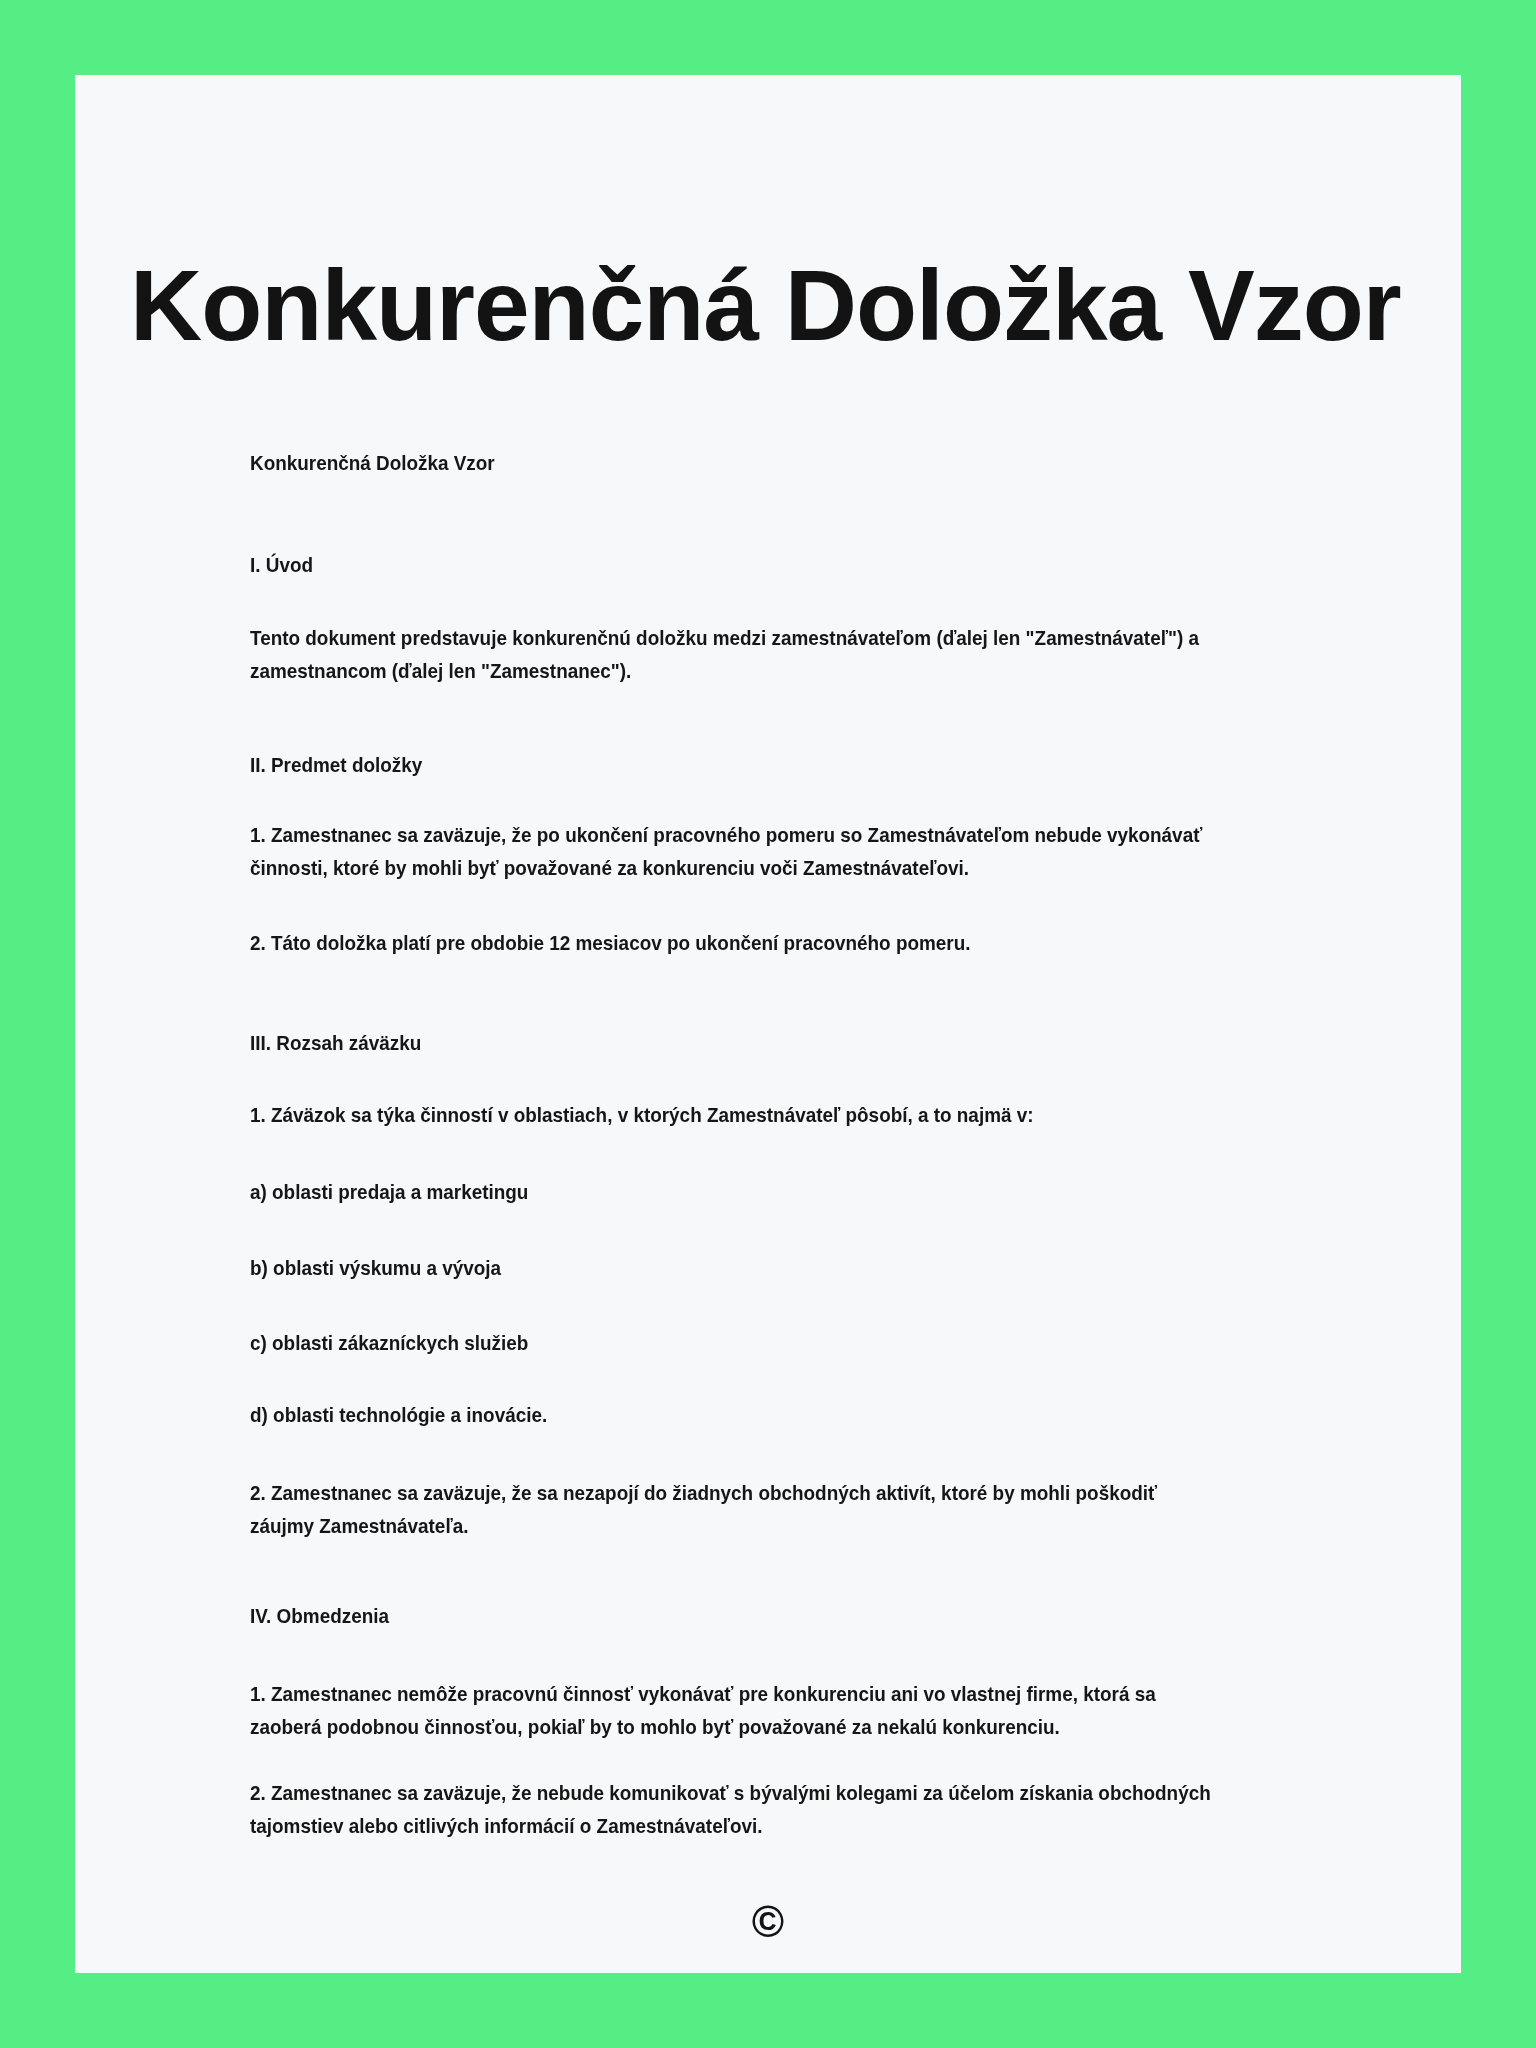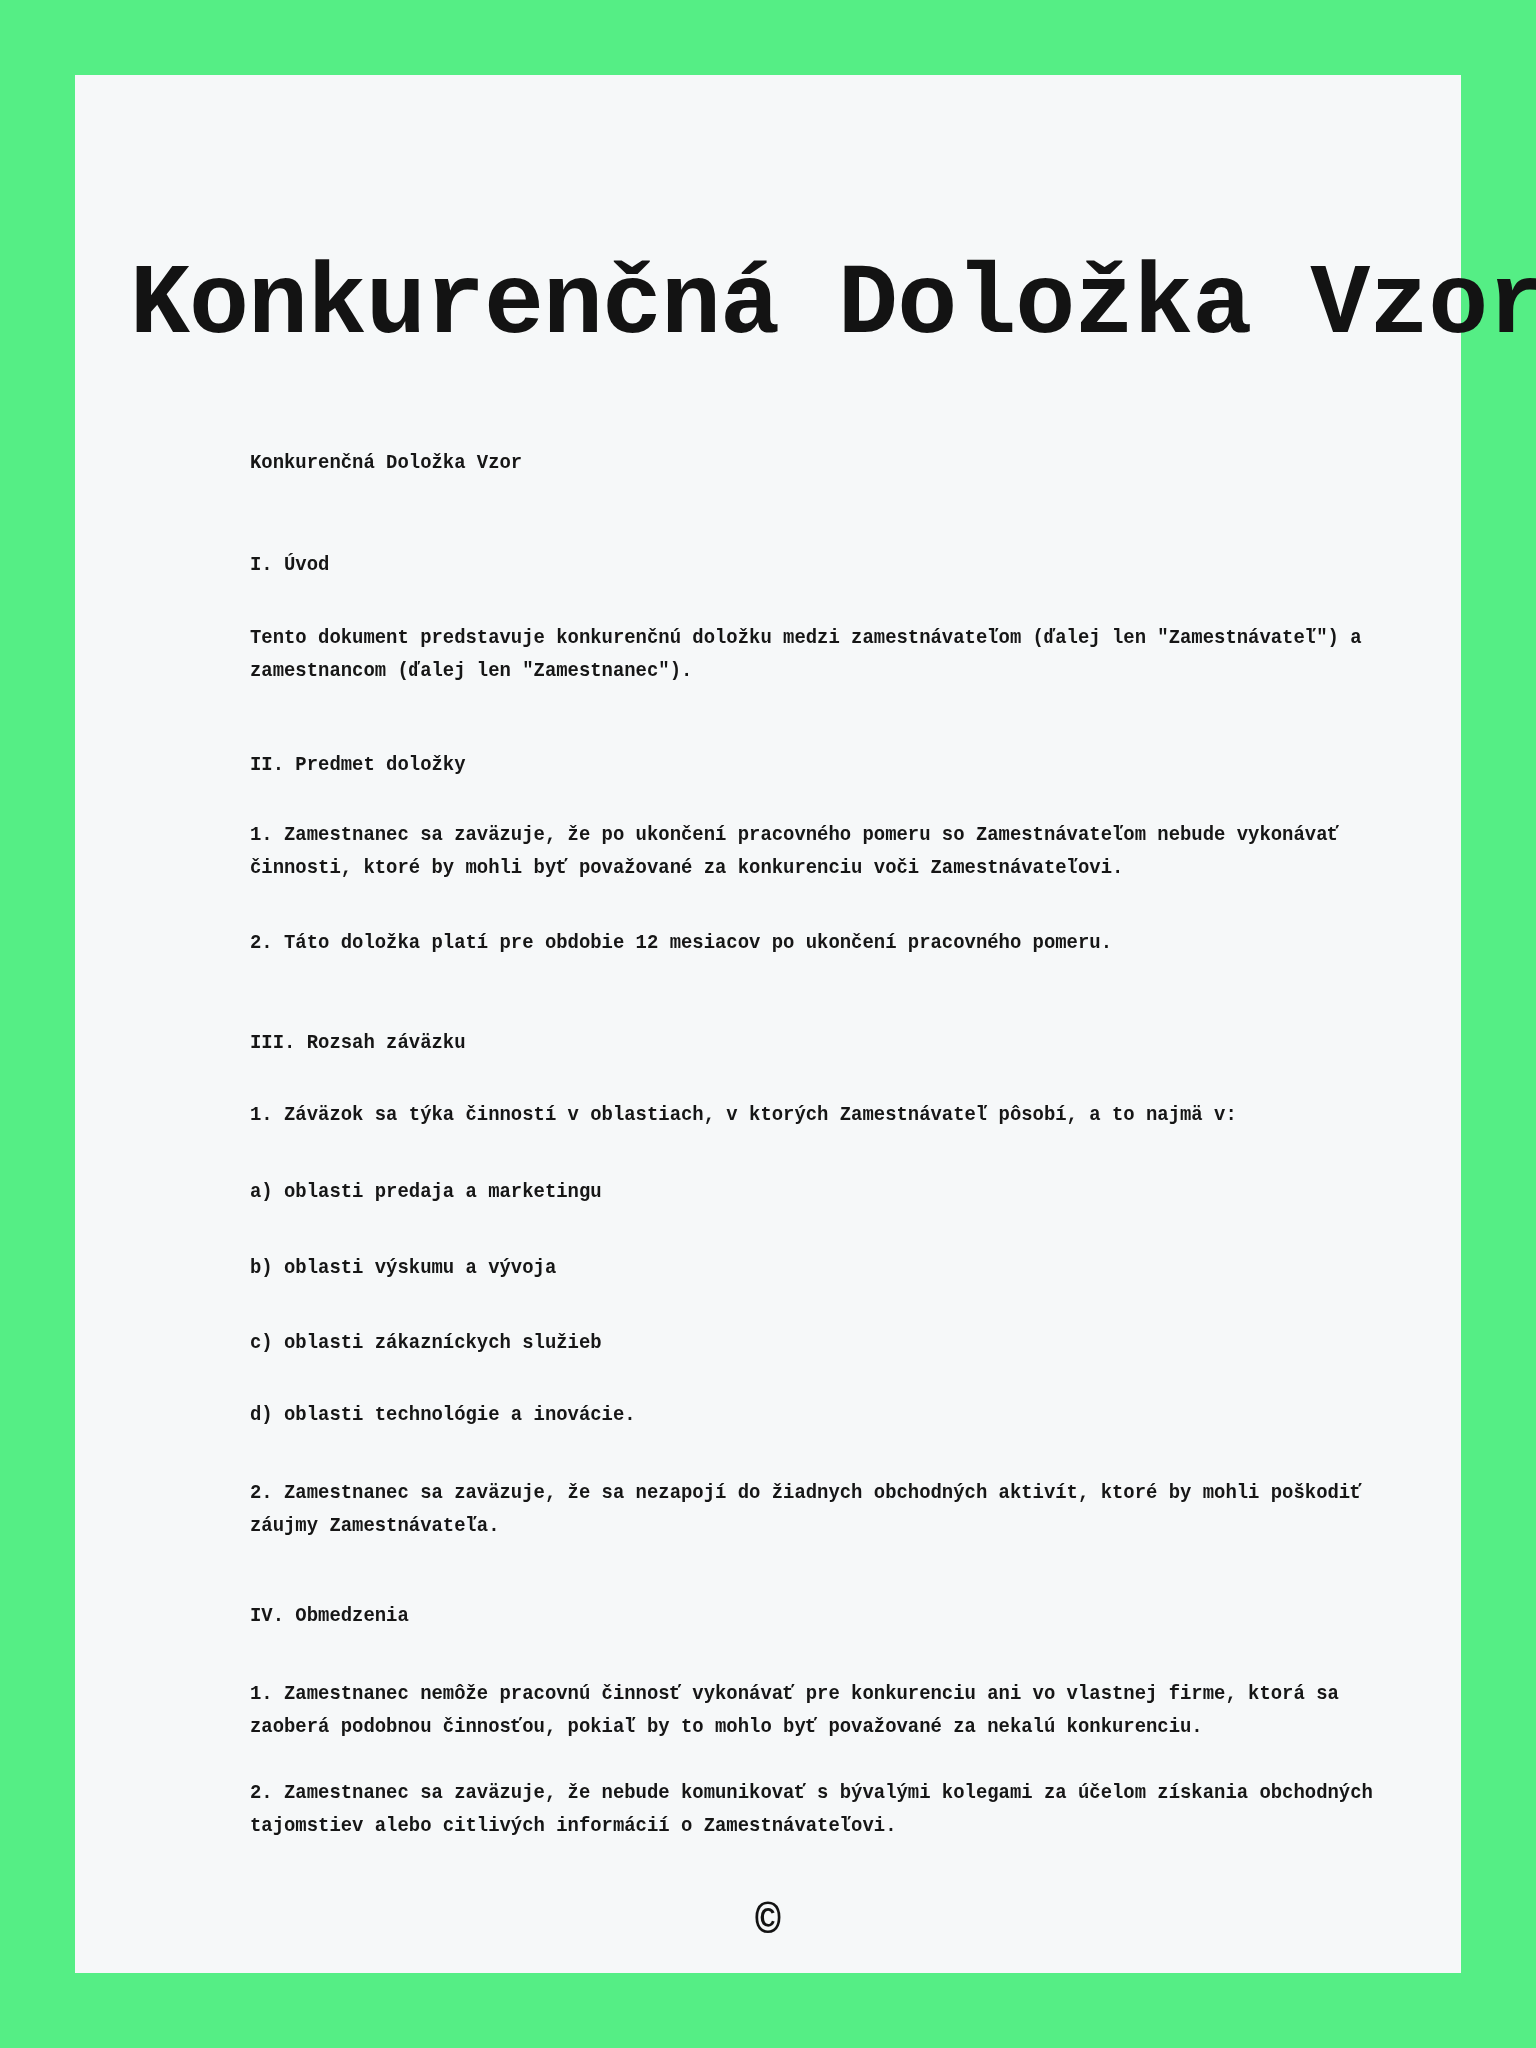--- a/index.html
+++ b/index.html
@@ -25,7 +25,6 @@
     width: 1386px;
     height: 1898px;
     background: #f6f8f9;
-    font-family: Liberation Mono, monospace;
   }
   .title {
     position: absolute;

